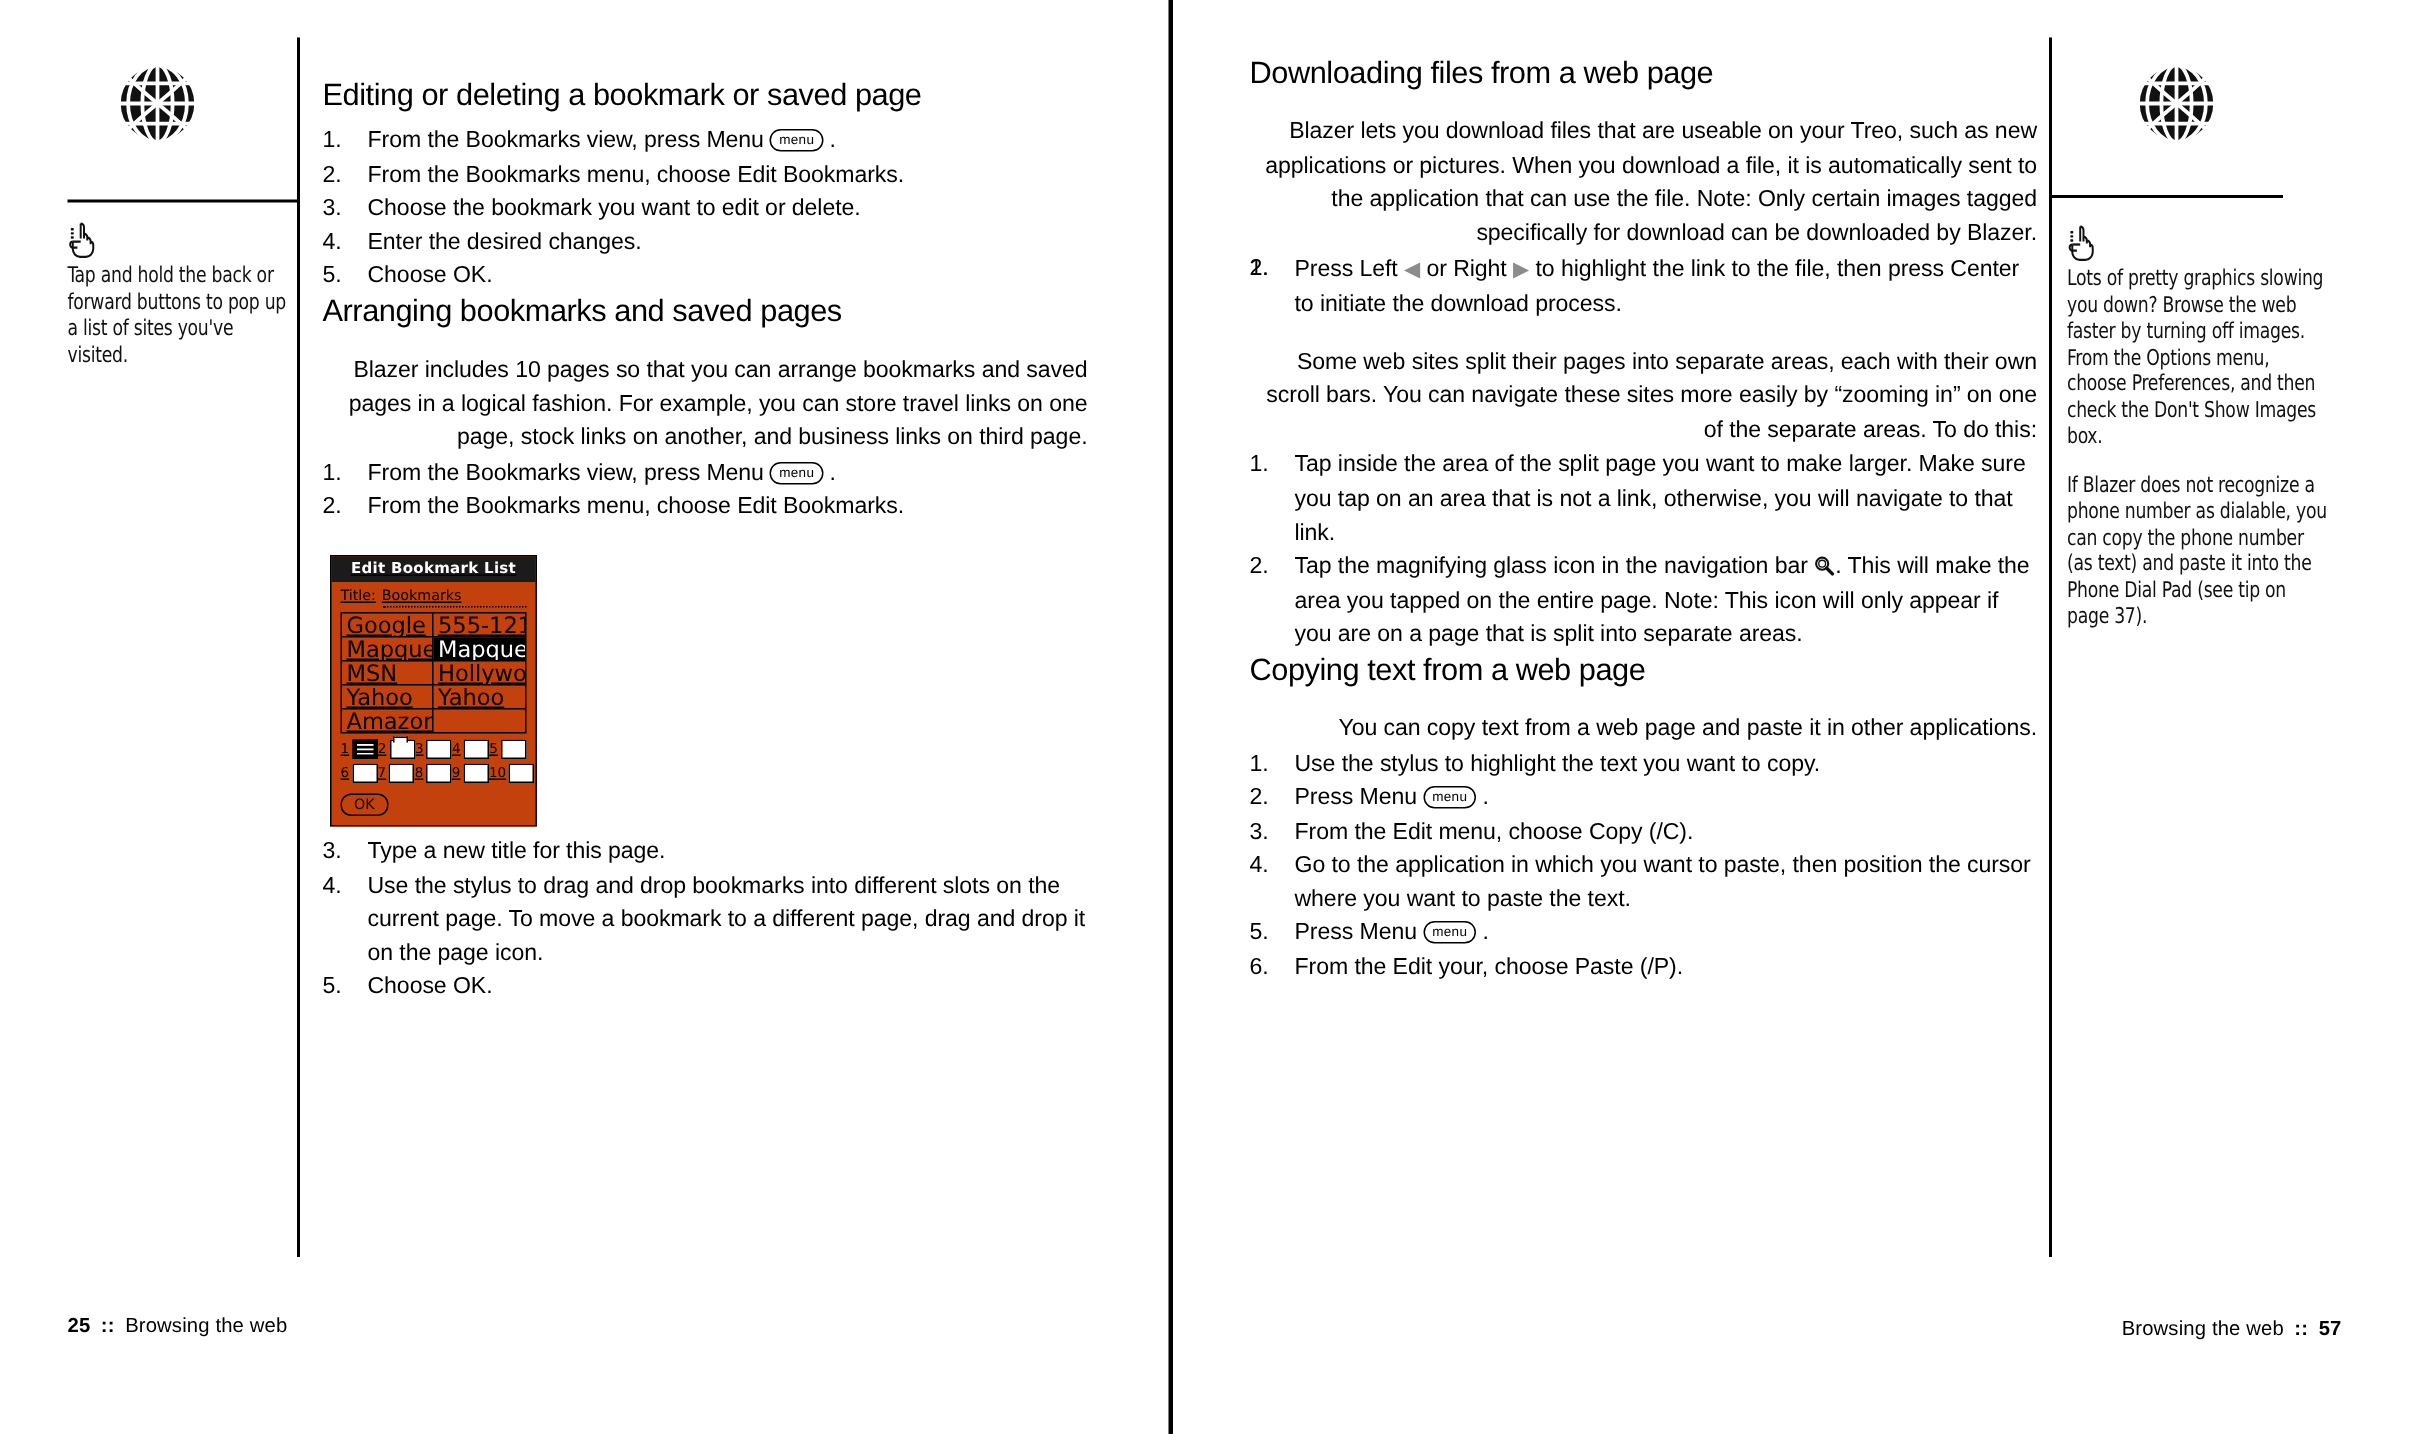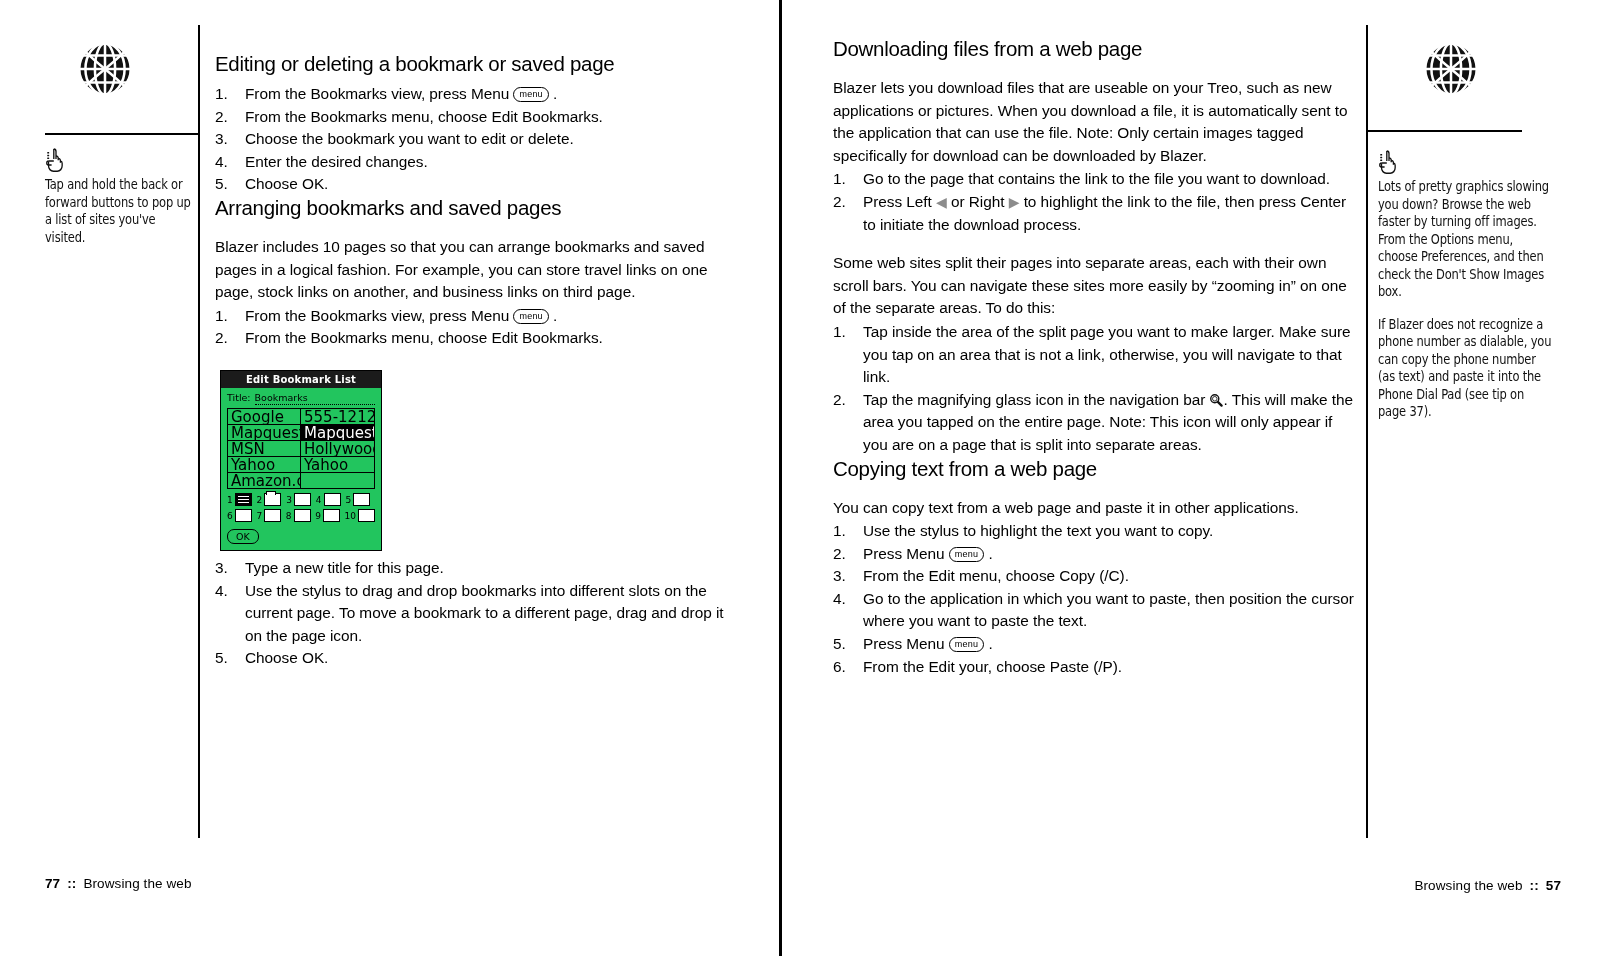--- a/index.html
+++ b/index.html
@@ -70,6 +70,7 @@
     line-height: 22.6px;
     margin: 16px 0 1px 0;
     letter-spacing: -0.05px;
+    text-align: right;
   }
 
   ol.steps {

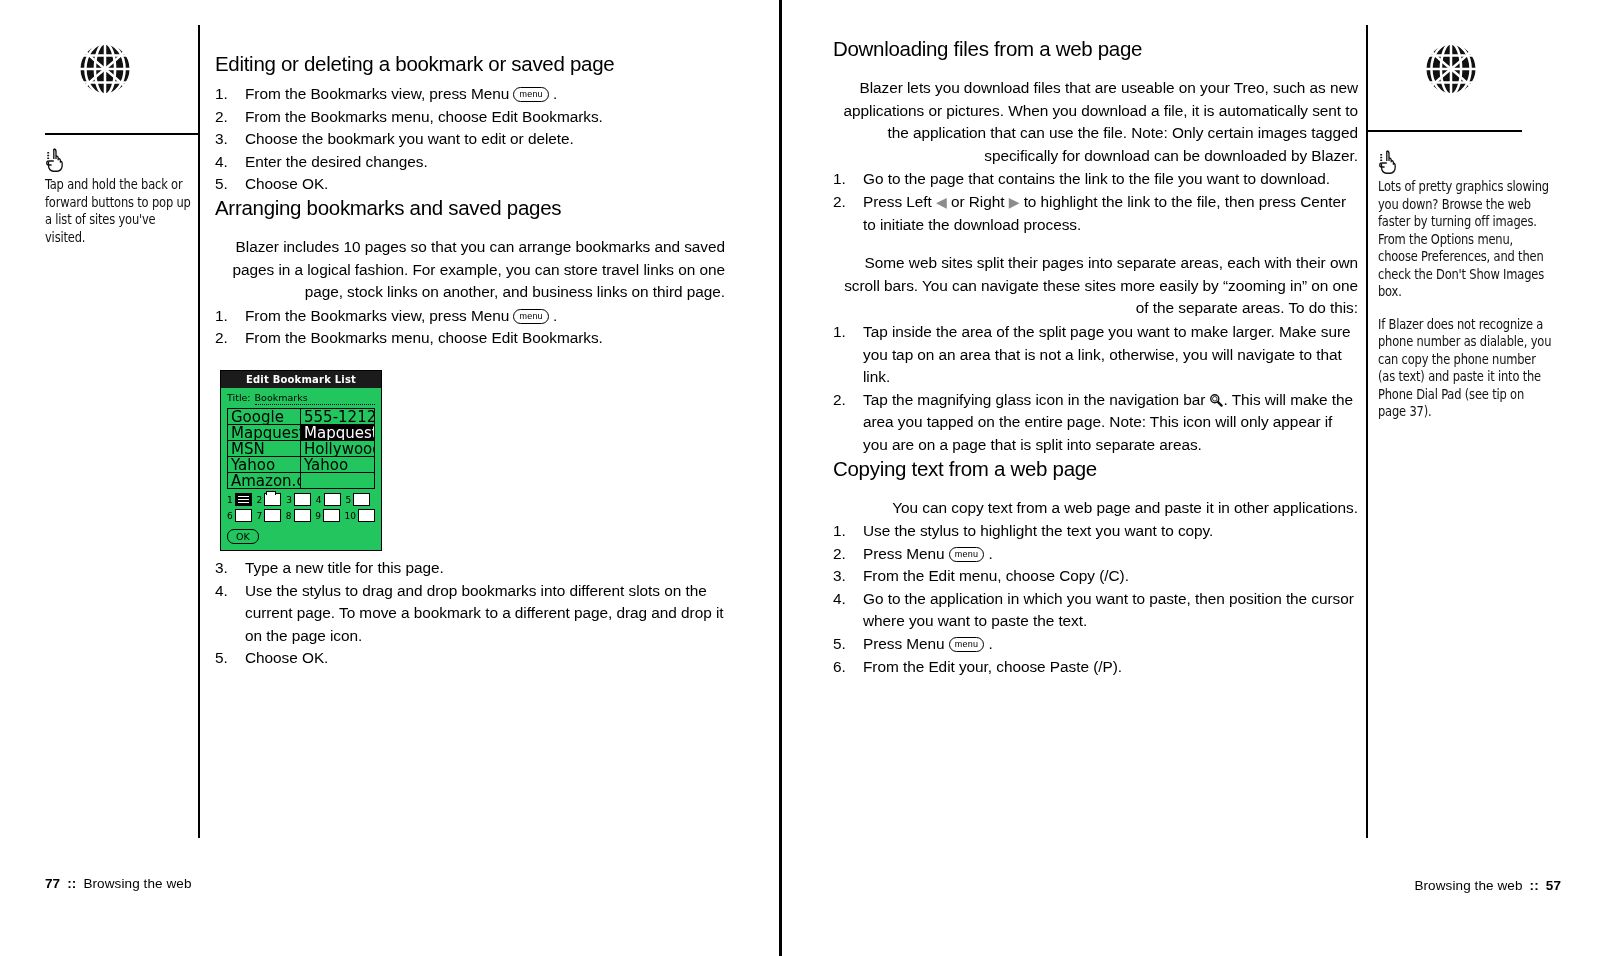--- a/index.html
+++ b/index.html
@@ -446,7 +446,6 @@
       <ol class="steps">
         <li>
           <span class="num">1.</span>
-          <span>Go to the page that contains the link to the file you want to download.</span>
         </li>
         <li>
           <span class="num">2.</span><span>Press Left </span><span class="tri">◀</span><span> or Right </span><span class="tri">▶</span><span> to highlight the link to the file, then press Center to initiate the download process.</span>

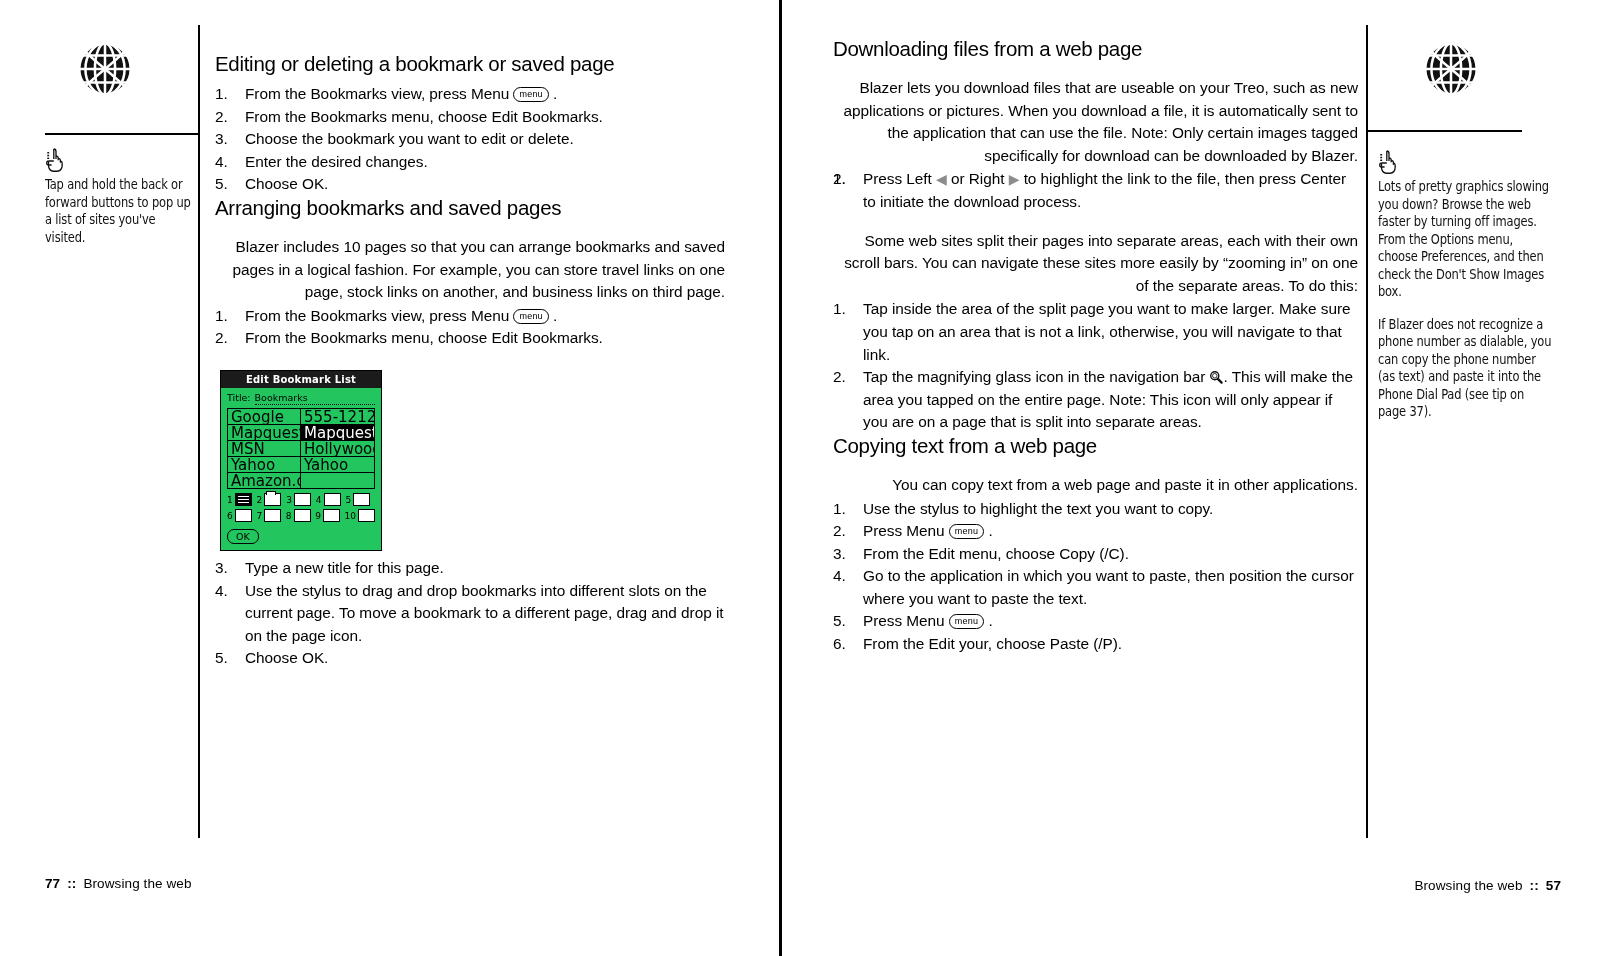--- a/index.html
+++ b/index.html
@@ -110,11 +110,12 @@
   
   .palm {
     position: absolute;
-    width: 162px;
+    width: 138px;
     border: 1.5px solid #000;
-    background: #22c55e;
+    background: #c2410c;
     font-family: "DejaVu Sans", sans-serif;
     font-size: 9px;
+    text-decoration: underline;
   }
   .palm-title {
     background: #1b1b1b; color: #fff;

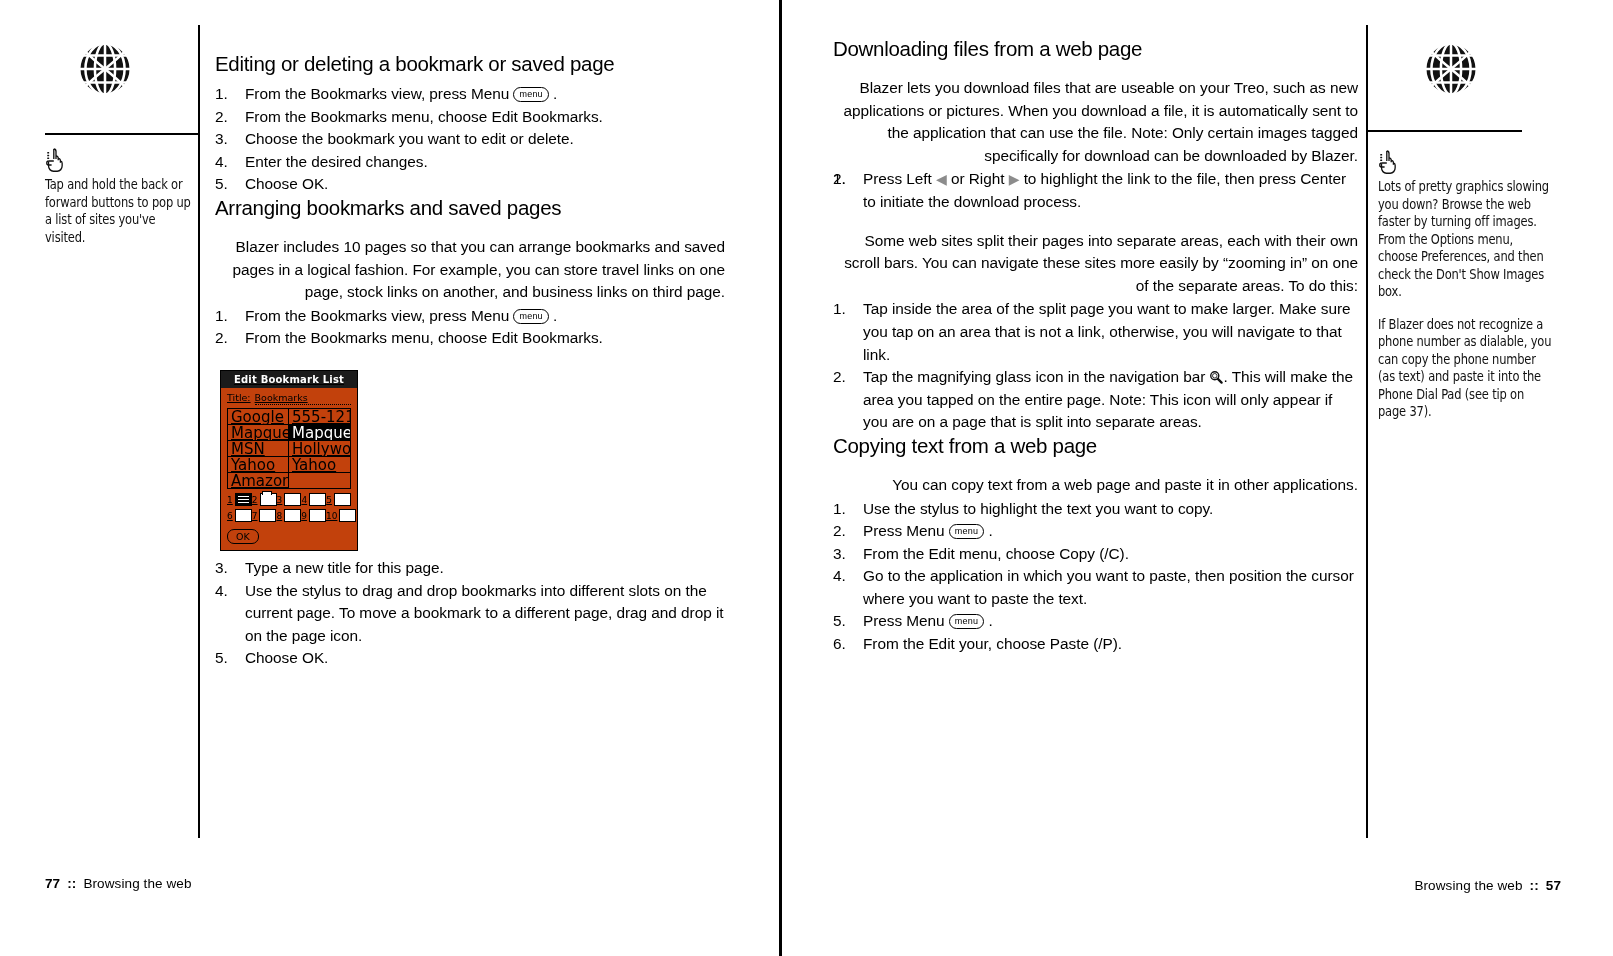--- a/index.html
+++ b/index.html
@@ -391,7 +391,7 @@
     </div>
 
     <div class="footer" style="left:45px; top:876px;">
-      <span class="pgnum">77</span><span class="dots">::</span><span>Browsing the web</span>
+      <span class="pgnum">25</span><span class="dots">::</span><span>Browsing the web</span>
     </div>
   </div>
 

